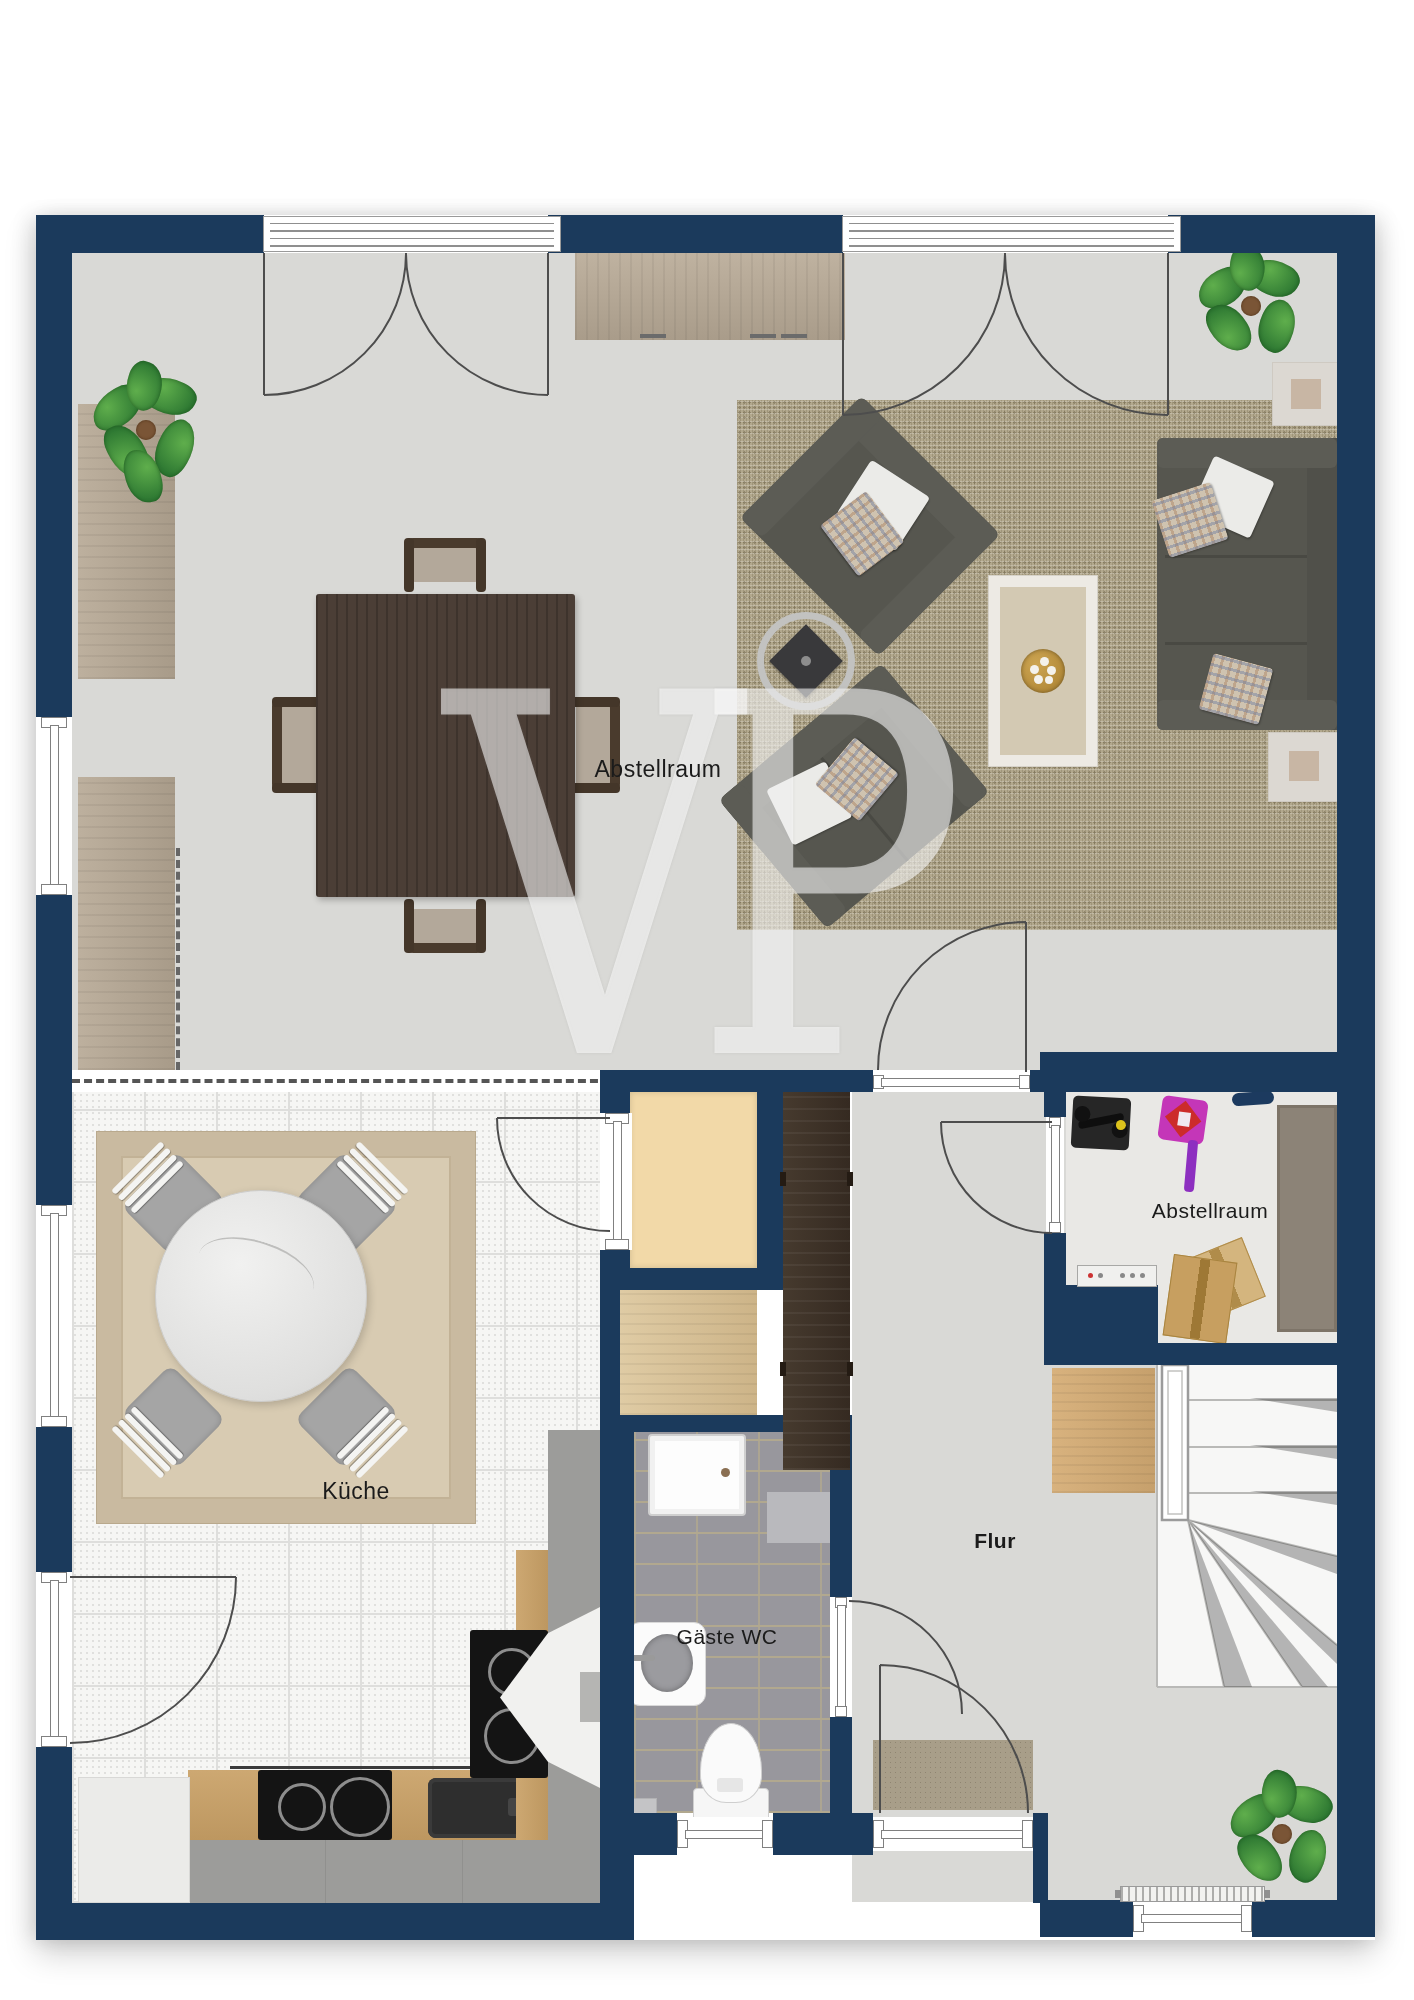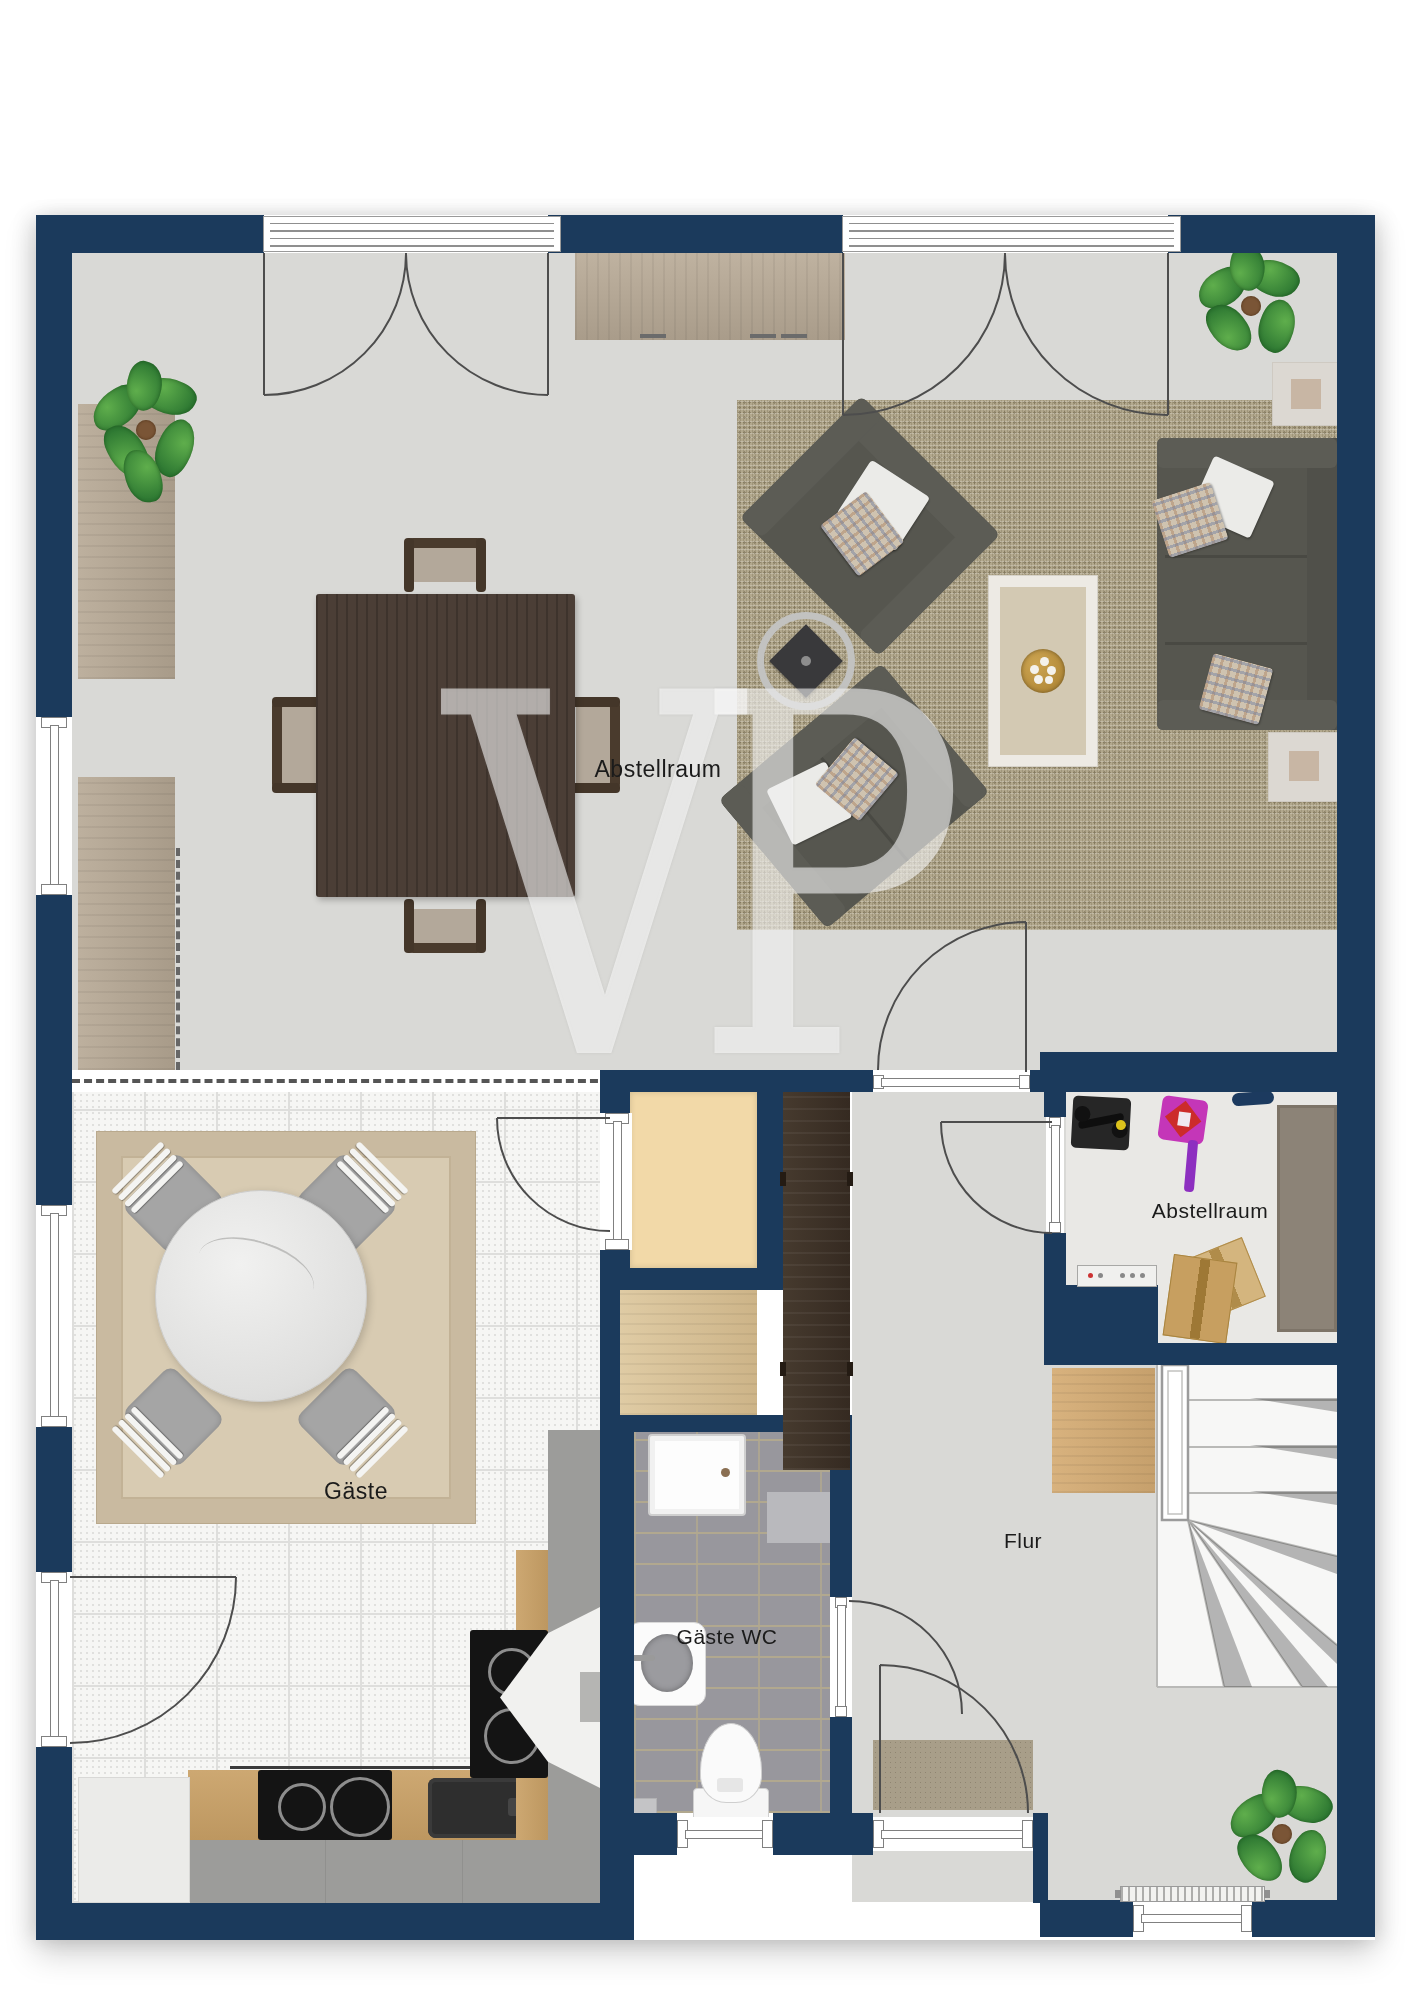--- a/index.html
+++ b/index.html
@@ -462,7 +462,7 @@
   </svg>
 
   <div class="roomlabel" style="left:658px;top:769px;">Abstellraum</div>
-  <div class="roomlabel" style="left:356px;top:1491px;">Gäste</div>
+  <div class="roomlabel" style="left:356px;top:1491px;">Küche</div>
   <div class="roomlabel small" style="left:727px;top:1637px;">Gäste WC</div>
   <div class="roomlabel small" style="left:1023px;top:1541px;">Flur</div>
   <div class="roomlabel small" style="left:1210px;top:1211px;">Abstellraum</div>

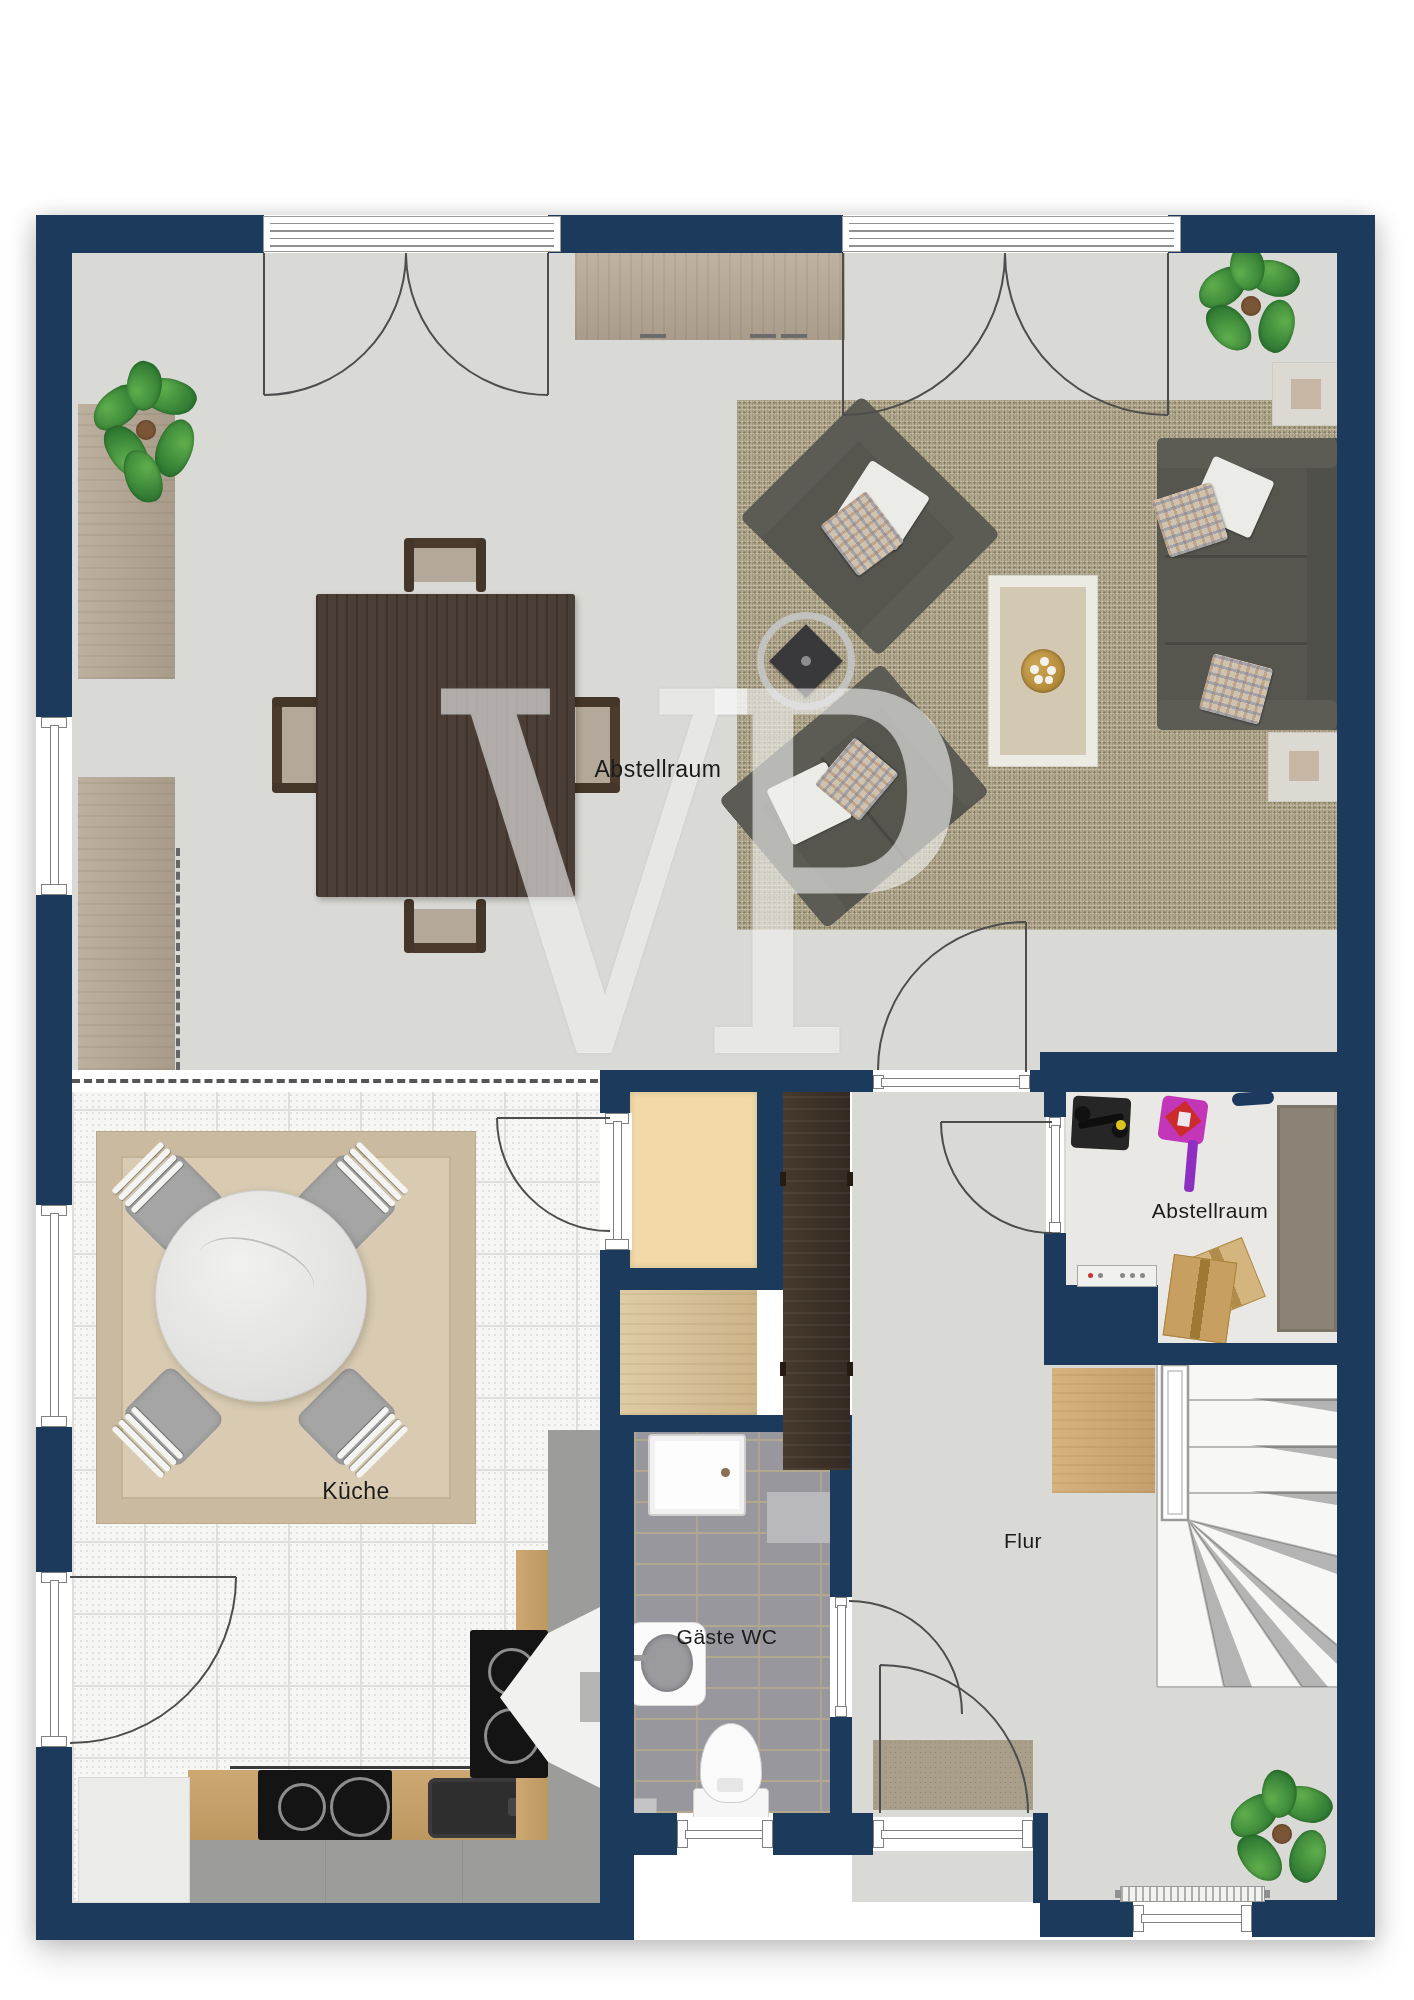--- a/index.html
+++ b/index.html
@@ -464,7 +464,7 @@
   <div class="roomlabel" style="left:658px;top:769px;">Abstellraum</div>
   <div class="roomlabel" style="left:356px;top:1491px;">Küche</div>
   <div class="roomlabel small" style="left:727px;top:1637px;">Gäste WC</div>
-  <div class="roomlabel small" style="left:1023px;top:1541px;">Flur</div>
+  <div class="roomlabel small" style="left:995px;top:1541px;font-weight:bold;">Flur</div>
   <div class="roomlabel small" style="left:1210px;top:1211px;">Abstellraum</div>
 
   <div id="watermark" style="left:445px;top:630px;">VP</div>

